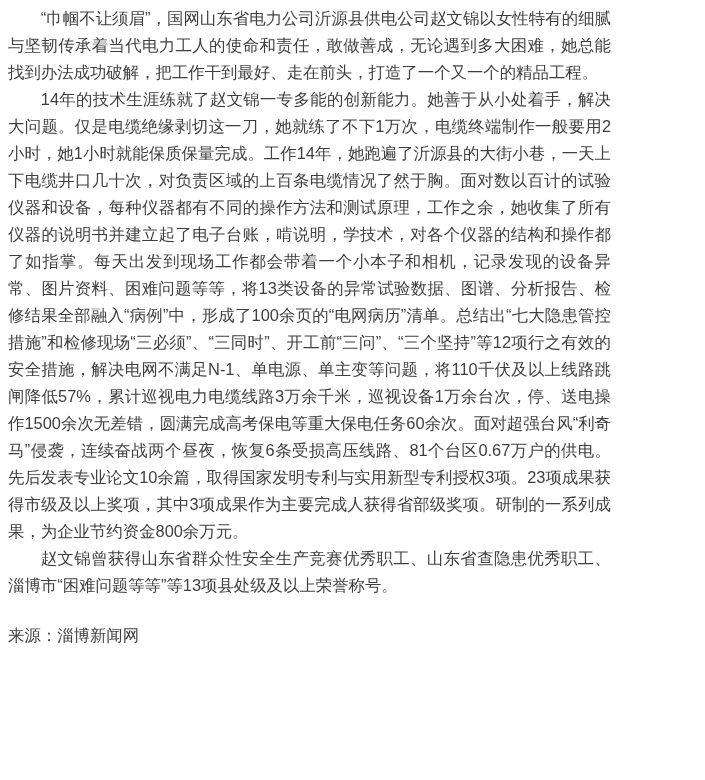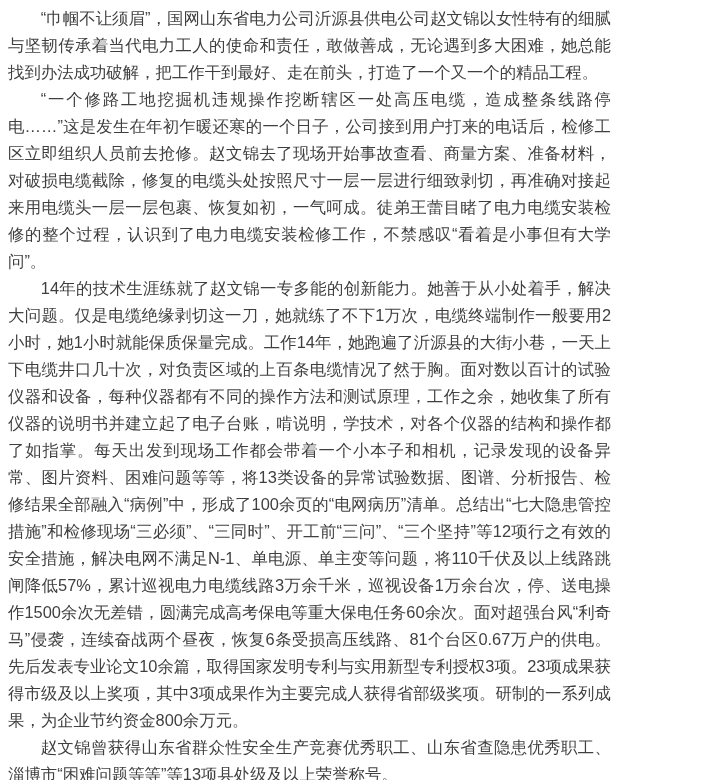--- a/index.html
+++ b/index.html
@@ -40,7 +40,6 @@
 
 <div class="article">
   <p>“巾帼不让须眉”，国网山东省电力公司沂源县供电公司赵文锦以女性特有的细腻与坚韧传承着当代电力工人的使命和责任，敢做善成，无论遇到多大困难，她总能找到办法成功破解，把工作干到最好、走在前头，打造了一个又一个的精品工程。</p>
-  <p>“一个修路工地挖掘机违规操作挖断辖区一处高压电缆，造成整条线路停电……”这是发生在年初乍暖还寒的一个日子，公司接到用户打来的电话后，检修工区立即组织人员前去抢修。赵文锦去了现场开始事故查看、商量方案、准备材料，对破损电缆截除，修复的电缆头处按照尺寸一层一层进行细致剥切，再准确对接起来用电缆头一层一层包裹、恢复如初，一气呵成。徒弟王蕾目睹了电力电缆安装检修的整个过程，认识到了电力电缆安装检修工作，不禁感叹“看着是小事但有大学问”。</p>
   <p>14年的技术生涯练就了赵文锦一专多能的创新能力。她善于从小处着手，解决大问题。仅是电缆绝缘剥切这一刀，她就练了不下1万次，电缆终端制作一般要用2小时，她1小时就能保质保量完成。工作14年，她跑遍了沂源县的大街小巷，一天上下电缆井口几十次，对负责区域的上百条电缆情况了然于胸。面对数以百计的试验仪器和设备，每种仪器都有不同的操作方法和测试原理，工作之余，她收集了所有仪器的说明书并建立起了电子台账，啃说明，学技术，对各个仪器的结构和操作都了如指掌。每天出发到现场工作都会带着一个小本子和相机，记录发现的设备异常、图片资料、困难问题等等，将13类设备的异常试验数据、图谱、分析报告、检修结果全部融入“病例”中，形成了100余页的“电网病历”清单。总结出“七大隐患管控措施”和检修现场“三必须”、“三同时”、开工前“三问”、“三个坚持”等12项行之有效的安全措施，解决电网不满足N-1、单电源、单主变等问题，将110千伏及以上线路跳闸降低57%，累计巡视电力电缆线路3万余千米，巡视设备1万余台次，停、送电操作1500余次无差错，圆满完成高考保电等重大保电任务60余次。面对超强台风“利奇马”侵袭，连续奋战两个昼夜，恢复6条受损高压线路、81个台区0.67万户的供电。先后发表专业论文10余篇，取得国家发明专利与实用新型专利授权3项。23项成果获得市级及以上奖项，其中3项成果作为主要完成人获得省部级奖项。研制的一系列成果，为企业节约资金800余万元。</p>
   <p>赵文锦曾获得山东省群众性安全生产竞赛优秀职工、山东省查隐患优秀职工、淄博市“困难问题等等”等13项县处级及以上荣誉称号。</p>
   <p class="source-line">来源：淄博新闻网</p>

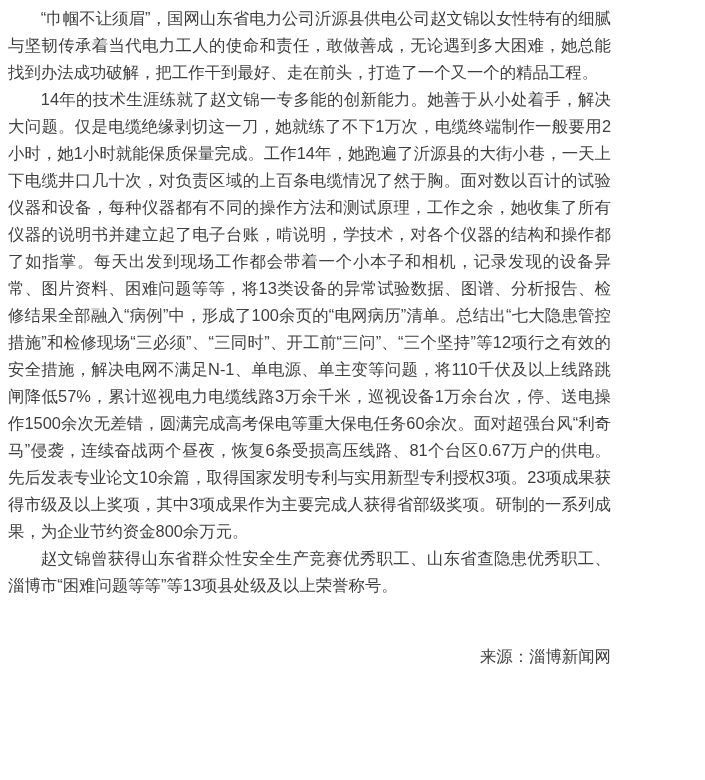--- a/index.html
+++ b/index.html
@@ -30,9 +30,8 @@
   }
   .article p.source-line {
     text-indent: 0;
-    margin-top: 45px;
-    text-align: right;
-    font-family: Liberation Mono, monospace;
+    margin-top: 23px;
+    text-align: left;
   }
 </style>
 </head>

